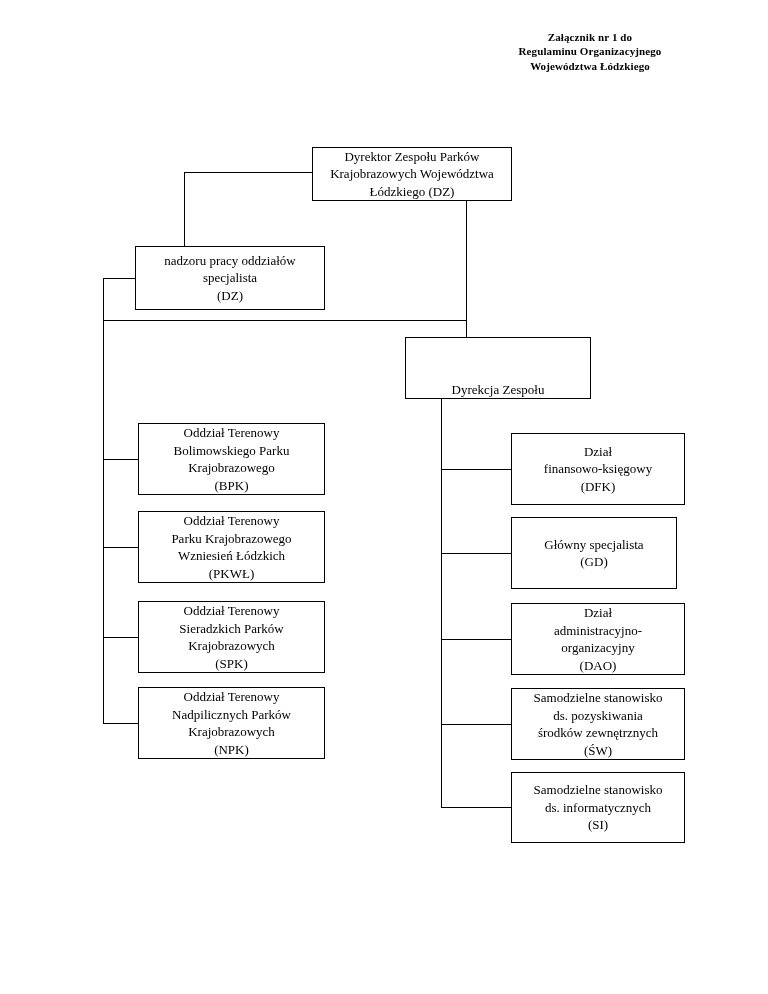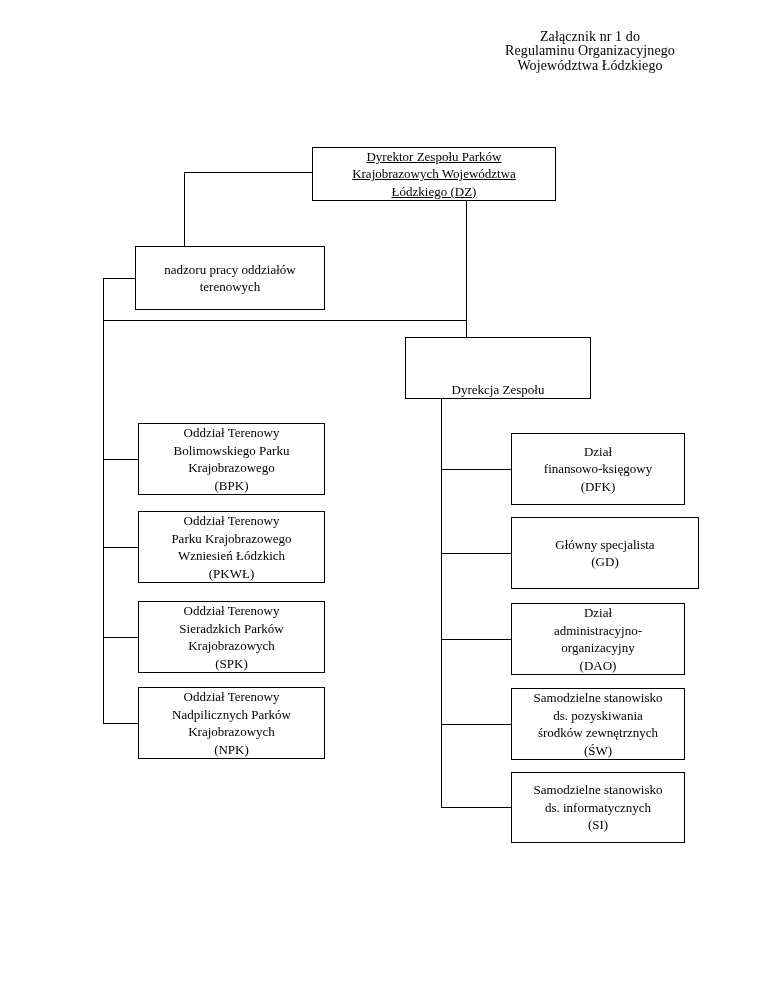--- a/index.html
+++ b/index.html
@@ -26,9 +26,10 @@
     top: 30px;
     width: 276px;
     text-align: center;
-    font-size: 14px;
+    font-size: 11px;
     line-height: 14.4px;
     letter-spacing: 0.1px;
+    font-weight: bold;
   }
   .header-note div { white-space: nowrap; }
 

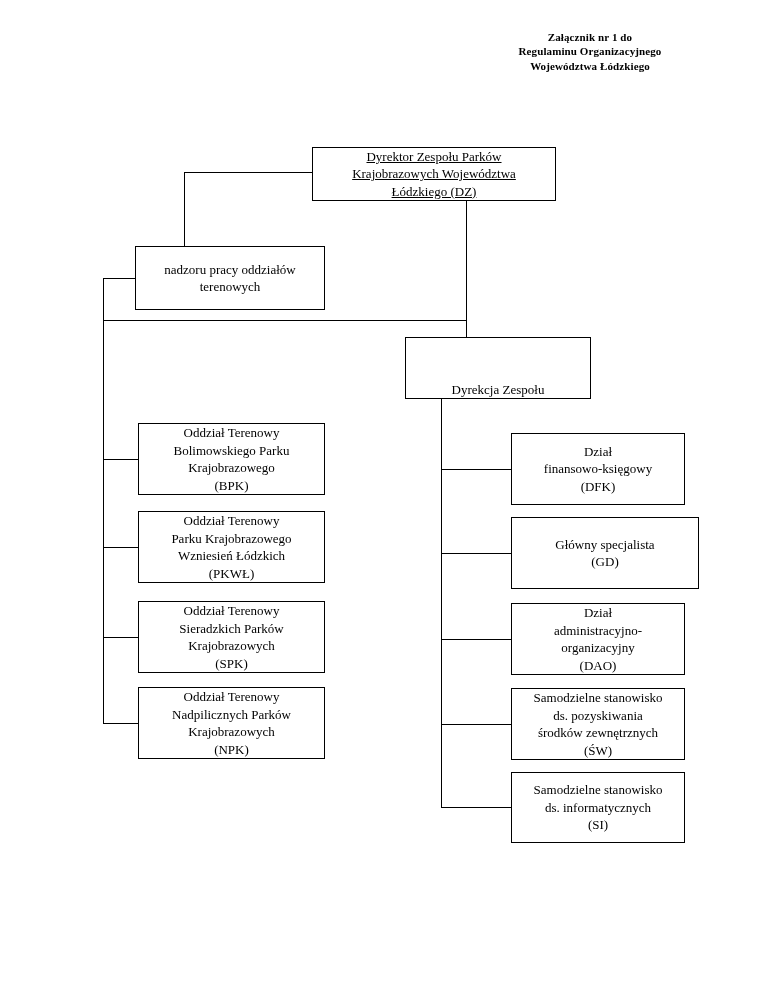--- a/index.html
+++ b/index.html
@@ -101,7 +101,7 @@
   <div class="conn h" style="left:441px; top:724px; width:71px;"></div>
   <div class="conn h" style="left:441px; top:807px; width:71px;"></div>
 
-  <div class="box" style="left:312px; top:147px; width:244px; height:54px;text-decoration:underline;">
+  <div class="box" style="left:312px; top:147px; width:200px; height:54px;">
     <div class="lines">
       <div>Dyrektor Zespołu Parków</div>
       <div>Krajobrazowych Województwa</div>

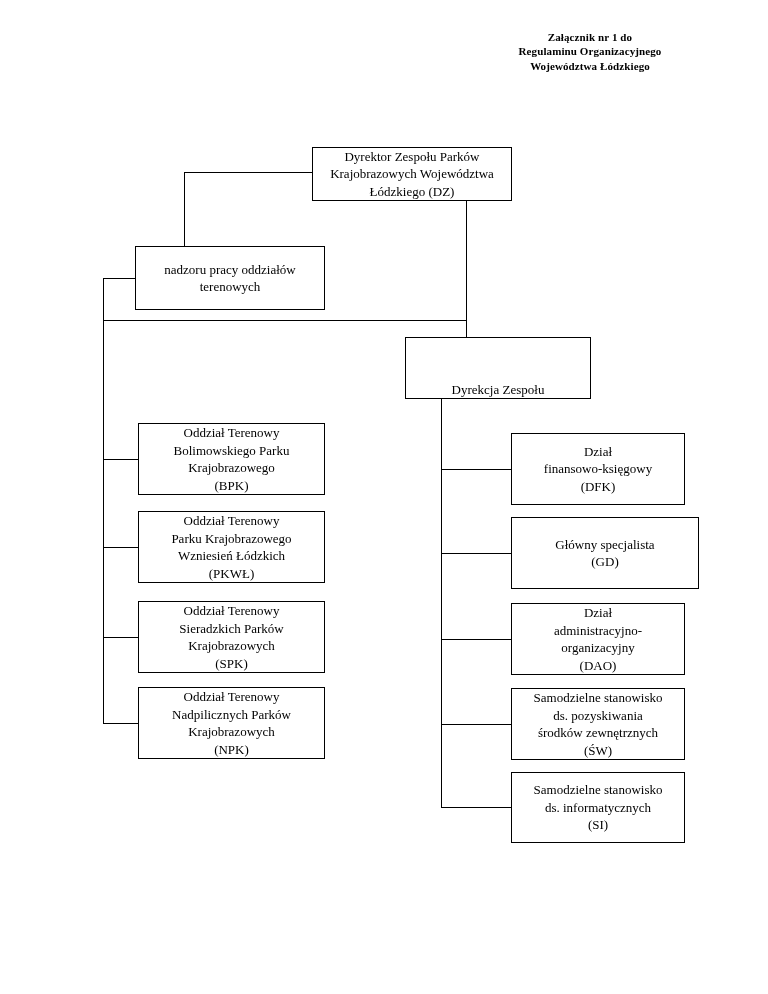--- a/index.html
+++ b/index.html
@@ -112,7 +112,7 @@
   <div class="box" style="left:135px; top:246px; width:190px; height:64px;">
     <div class="lines">
       <div>nadzoru pracy oddziałów</div>
-      <div>terenowych</div>
+      <div>specjalista</div>
     </div>
   </div>
 

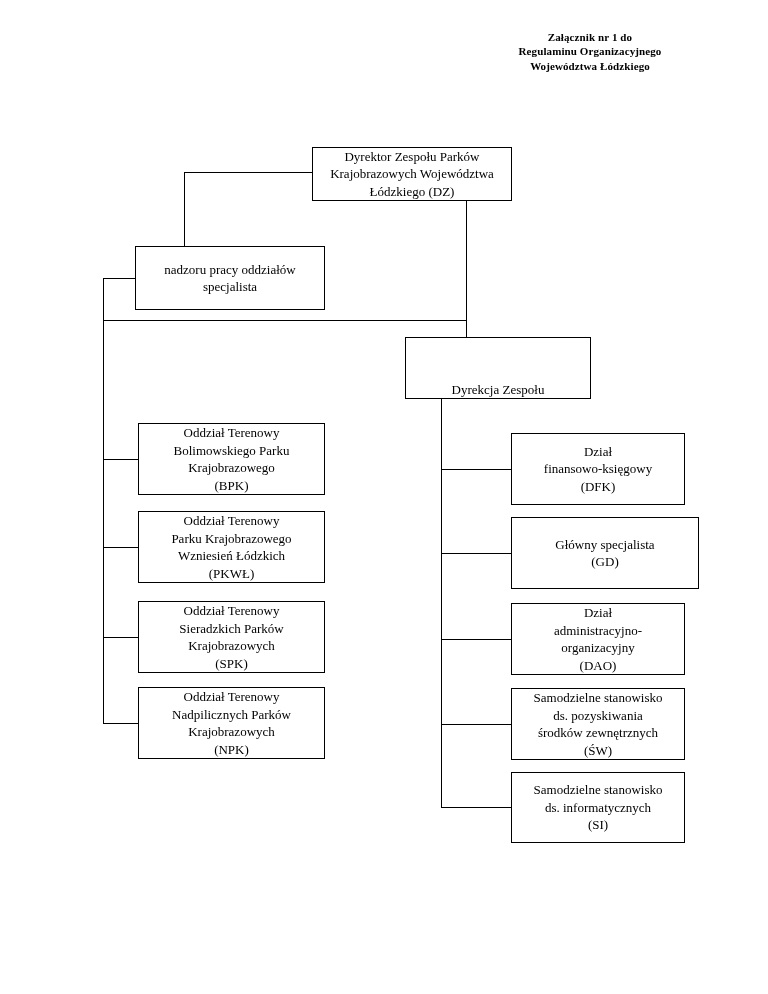--- a/index.html
+++ b/index.html
@@ -113,6 +113,7 @@
     <div class="lines">
       <div>nadzoru pracy oddziałów</div>
       <div>specjalista</div>
+      <div>(DZ)</div>
     </div>
   </div>
 

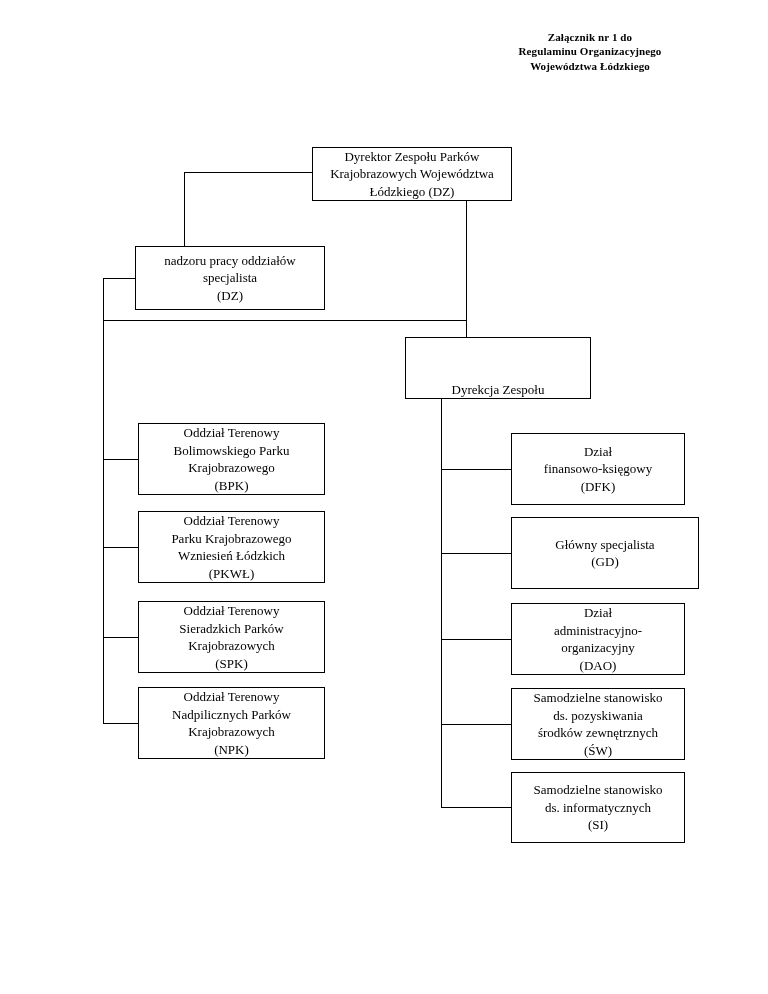--- a/index.html
+++ b/index.html
@@ -167,7 +167,7 @@
     </div>
   </div>
 
-  <div class="box" style="left:511px; top:517px; width:188px; height:72px;">
+  <div class="box" style="left:511px; top:517px; width:166px; height:72px;">
     <div class="lines">
       <div>Główny specjalista</div>
       <div>(GD)</div>

